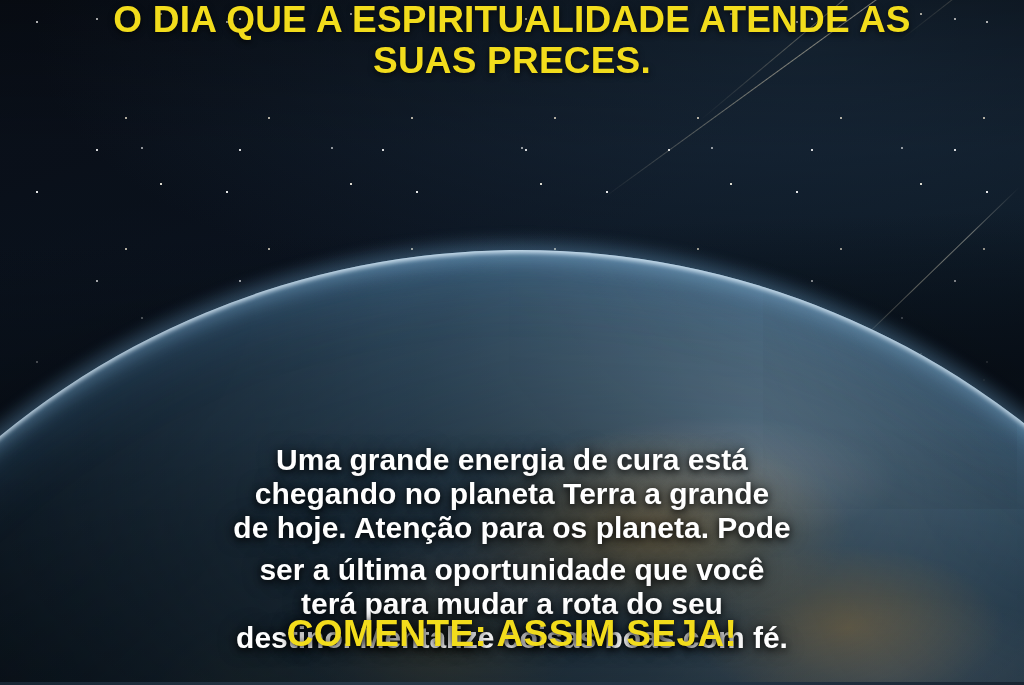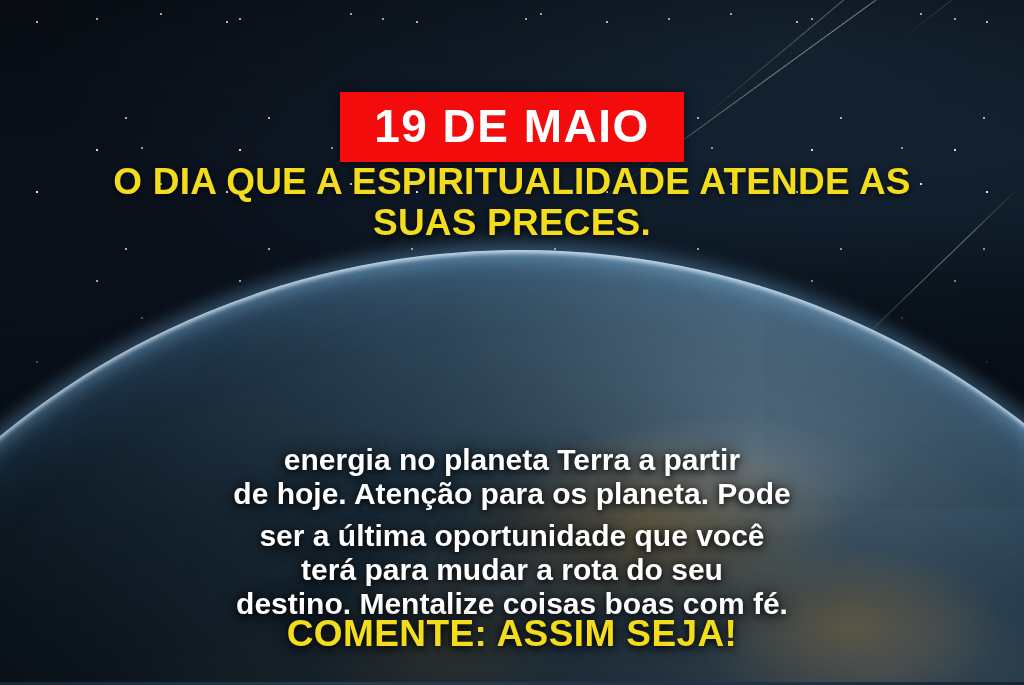--- a/index.html
+++ b/index.html
@@ -254,7 +254,6 @@
 
   <div class="content">
 
-    <div class="date-banner">19 DE MAIO</div>
 
     <div class="headline">O DIA QUE A ESPIRITUALIDADE ATENDE AS SUAS PRECES.</div>
 

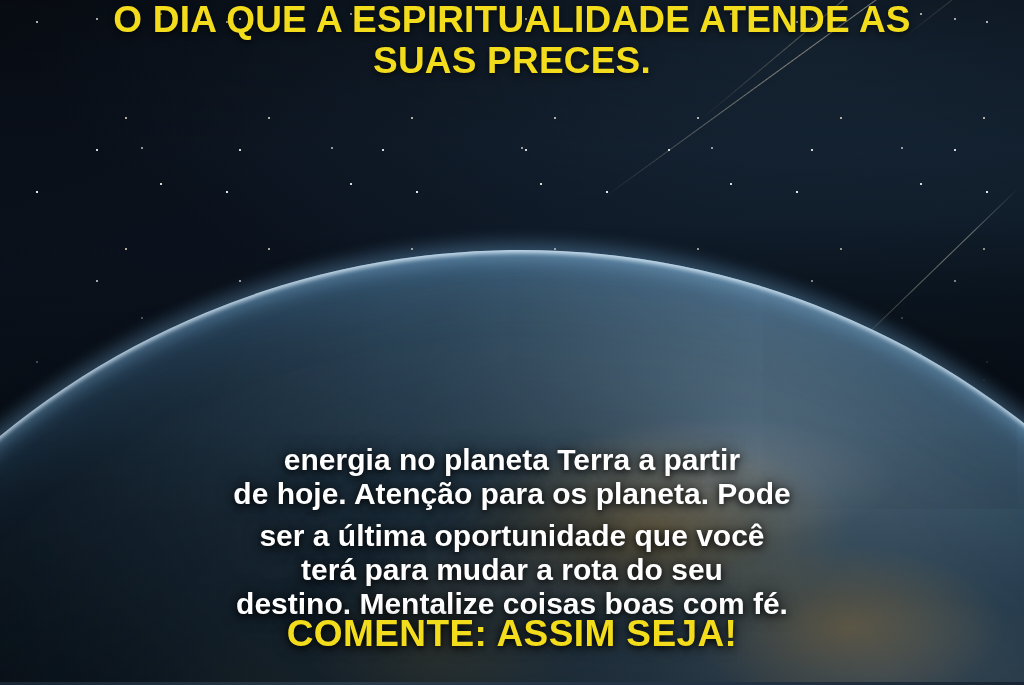--- a/index.html
+++ b/index.html
@@ -260,6 +260,7 @@
   </div>
 
   <div class="body-copy">
+      <span style="display: block;">Uma grande energia de cura está</span>
       <span style="display: block;">energia no planeta Terra a partir</span>
       <span style="display: block;">de hoje. Atenção para os planeta. Pode</span>
       <span style="display: block; margin-top: 8px;">ser a última oportunidade que você</span>

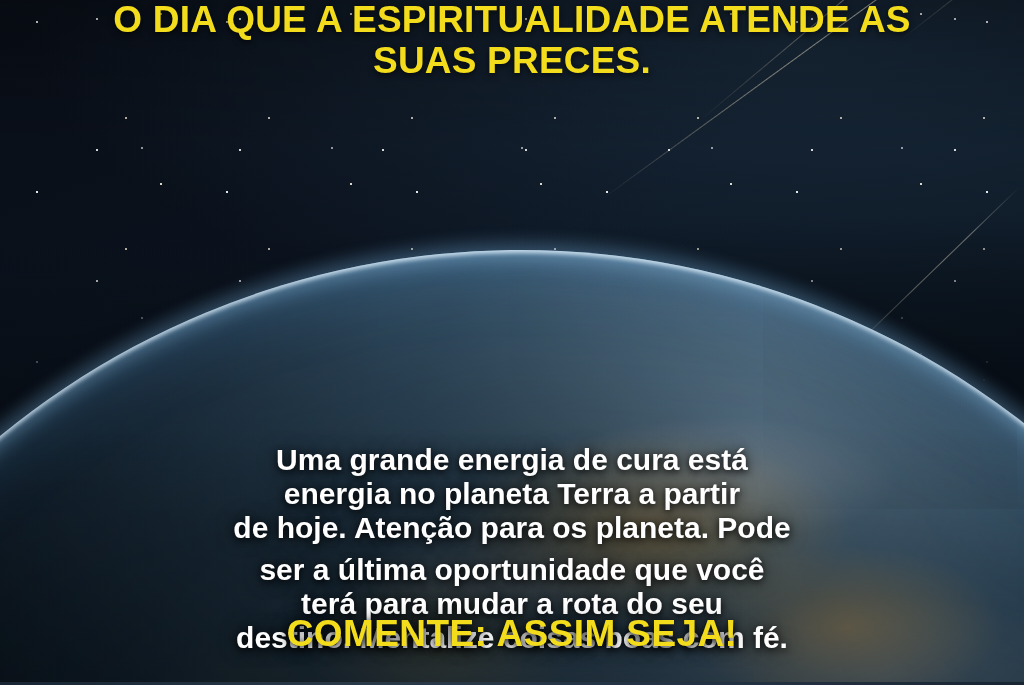--- a/index.html
+++ b/index.html
@@ -261,7 +261,7 @@
 
   <div class="body-copy">
       <span style="display: block;">Uma grande energia de cura está</span>
-      <span style="display: block;">energia no planeta Terra a partir</span>
+      <span style="display: block;">chegando no planeta Terra a grande</span>
       <span style="display: block;">de hoje. Atenção para os planeta. Pode</span>
       <span style="display: block; margin-top: 8px;">ser a última oportunidade que você</span>
       <span style="display: block;">terá para mudar a rota do seu</span>

